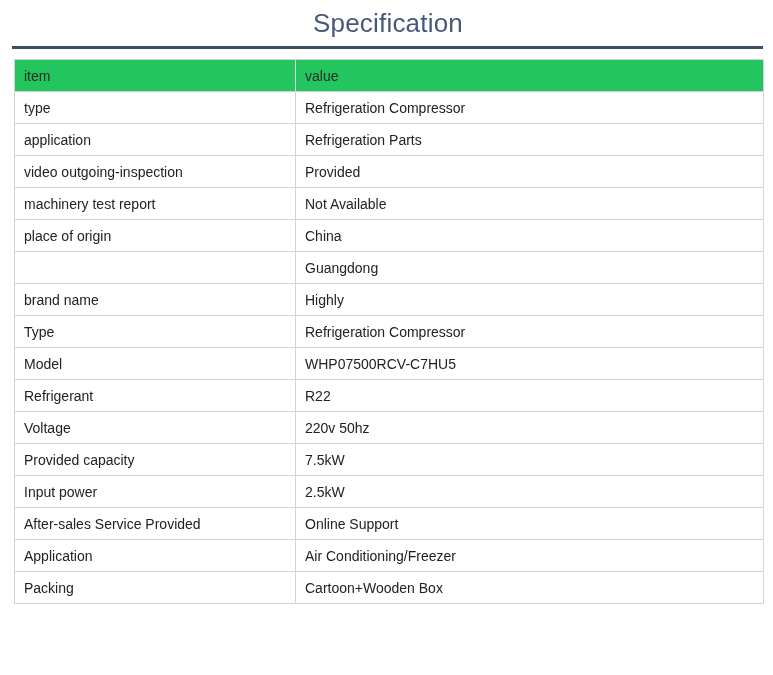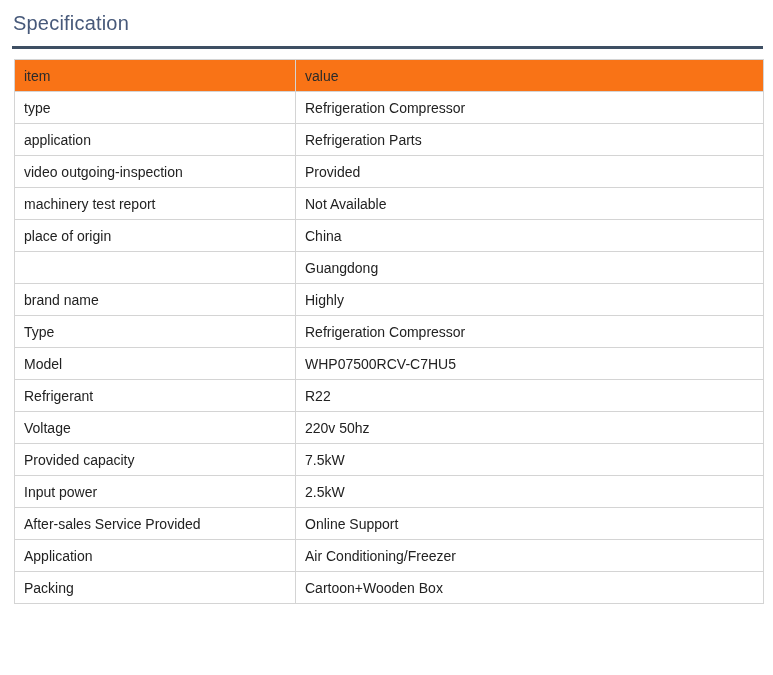--- a/index.html
+++ b/index.html
@@ -18,11 +18,12 @@
   .title {
     margin: 0;
     padding: 2px 0 0 1px;
-    font-size: 20px;
+    font-size: 26px;
     font-weight: 500;
     line-height: 34px;
     color: #47597a;
     letter-spacing: 0.2px;
+    text-align: center;
   }
   .title-rule {
     height: 0;

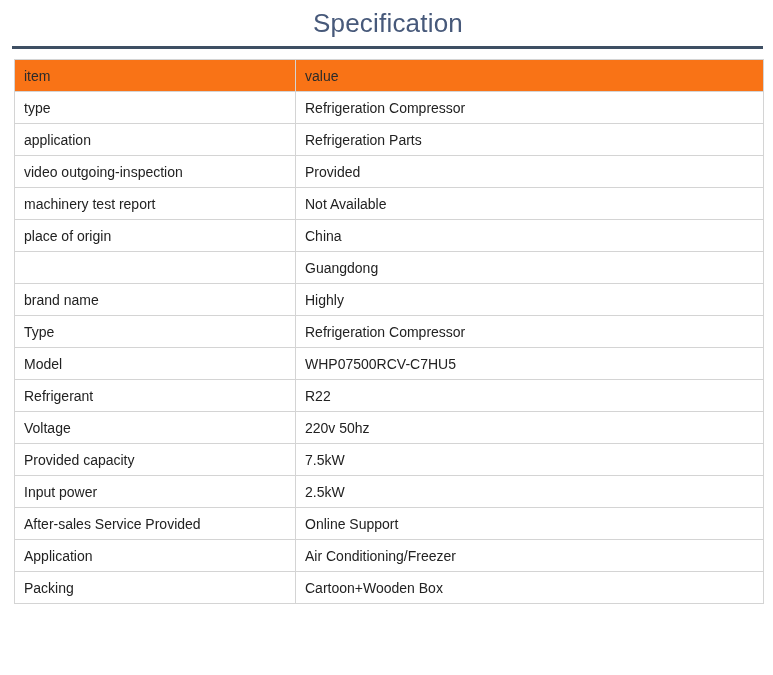--- a/index.html
+++ b/index.html
@@ -51,7 +51,7 @@
     overflow: hidden;
   }
   .spec-table th {
-    background: #f97316;
+    background: #22c55e;
     color: #2b2b2b;
     margin-top: 20px;
   }

